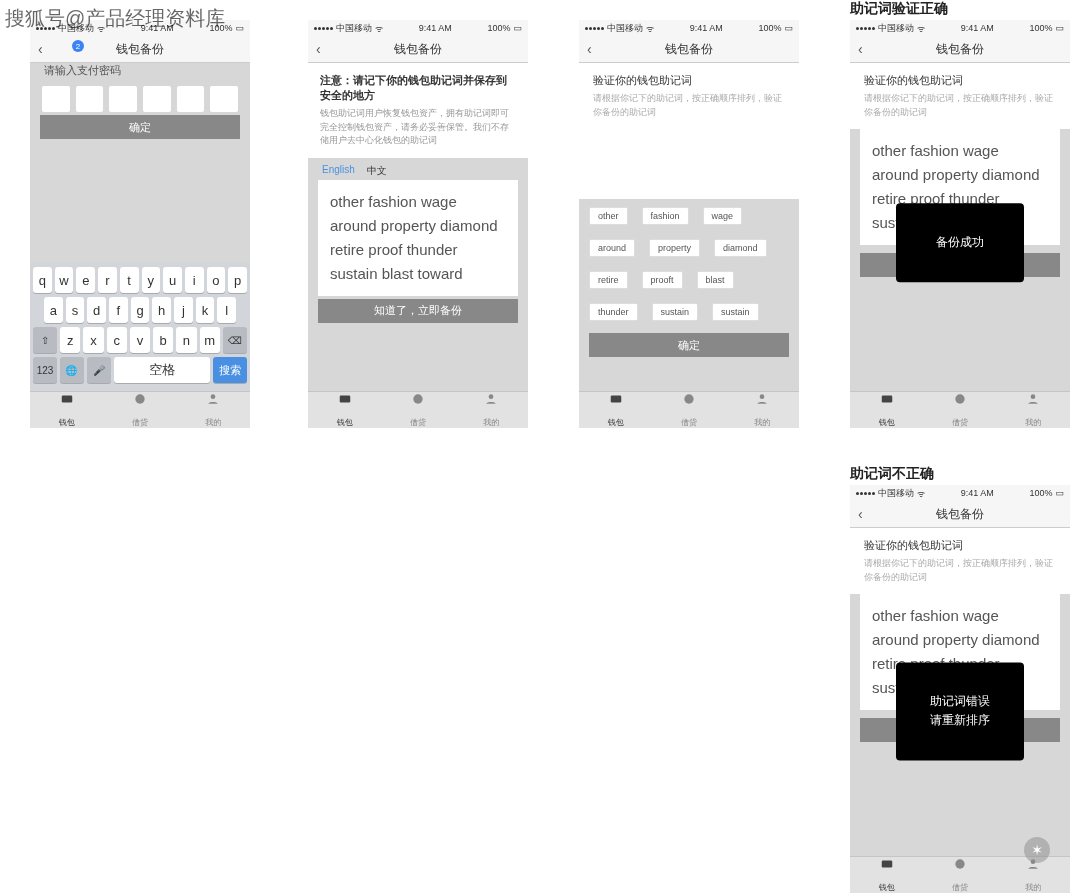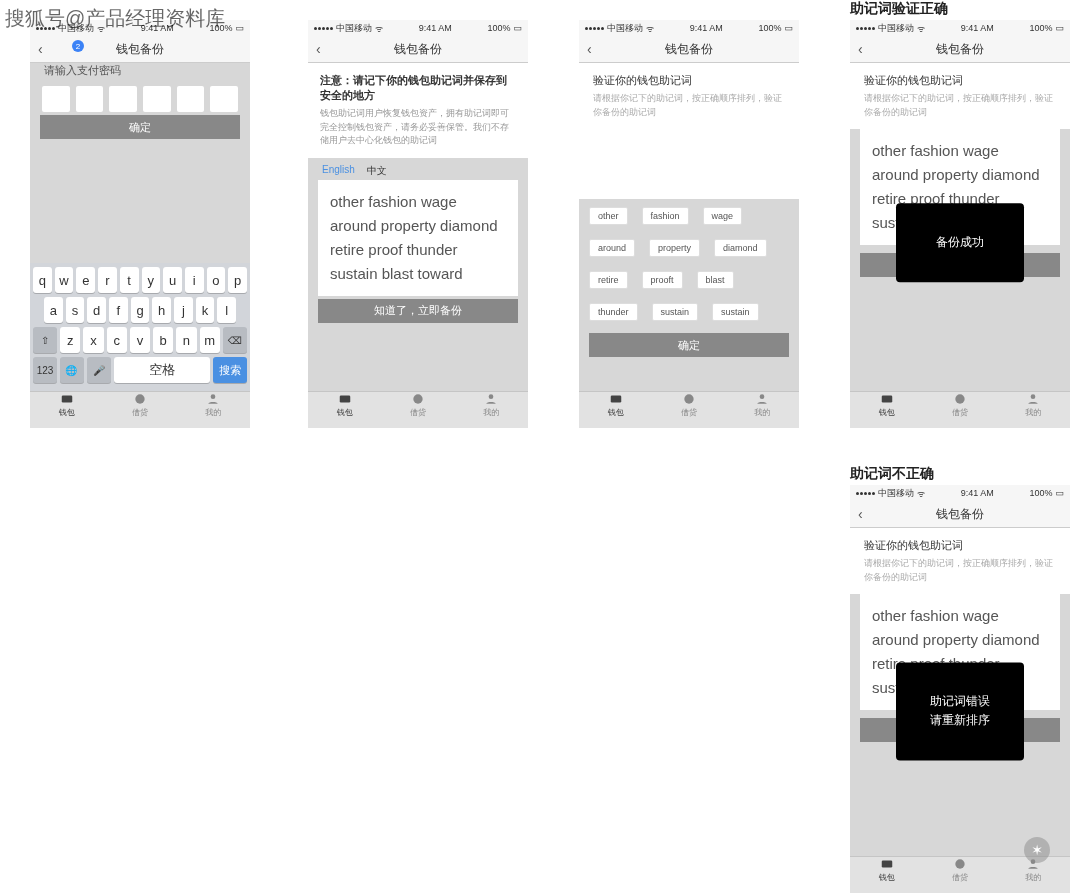--- a/index.html
+++ b/index.html
@@ -18,7 +18,7 @@
   .badge{position:absolute;left:42px;top:4px;width:12px;height:12px;border-radius:50%;background:#3b82f6;color:#fff;font-size:8px;display:flex;align-items:center;justify-content:center}
   .content{flex:1;background:#d7d7d7;overflow:hidden;position:relative}
   .tabbar{height:36px;background:#e2e2e2;border-top:1px solid #c5c5c5;display:flex}
-  .tab{flex:1;display:flex;flex-direction:column;align-items:center;justify-content:flex-start;gap:1px;color:#888;font-size:8px}
+  .tab{flex:1;display:flex;flex-direction:column;align-items:center;justify-content:space-between;gap:1px;color:#888;font-size:8px}
   .tab.active{color:#444}
   .tab-icon{width:14px;height:14px}
   

